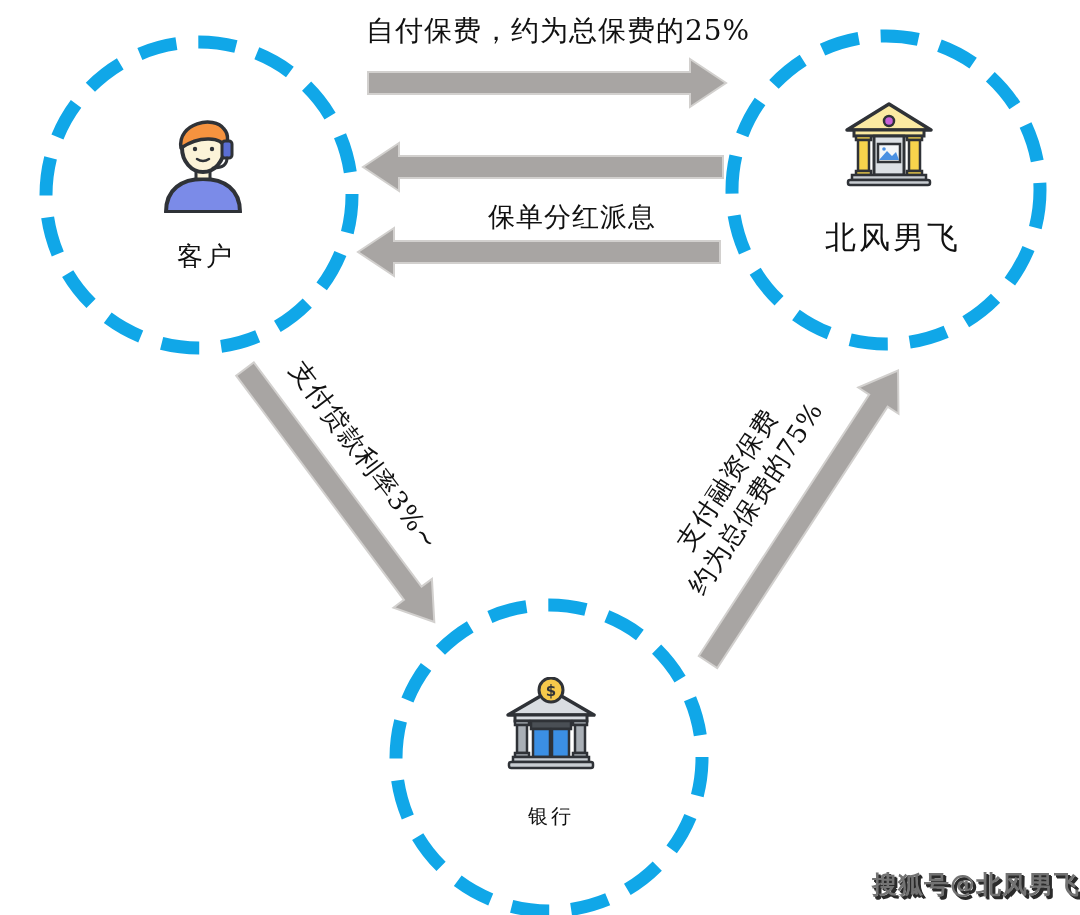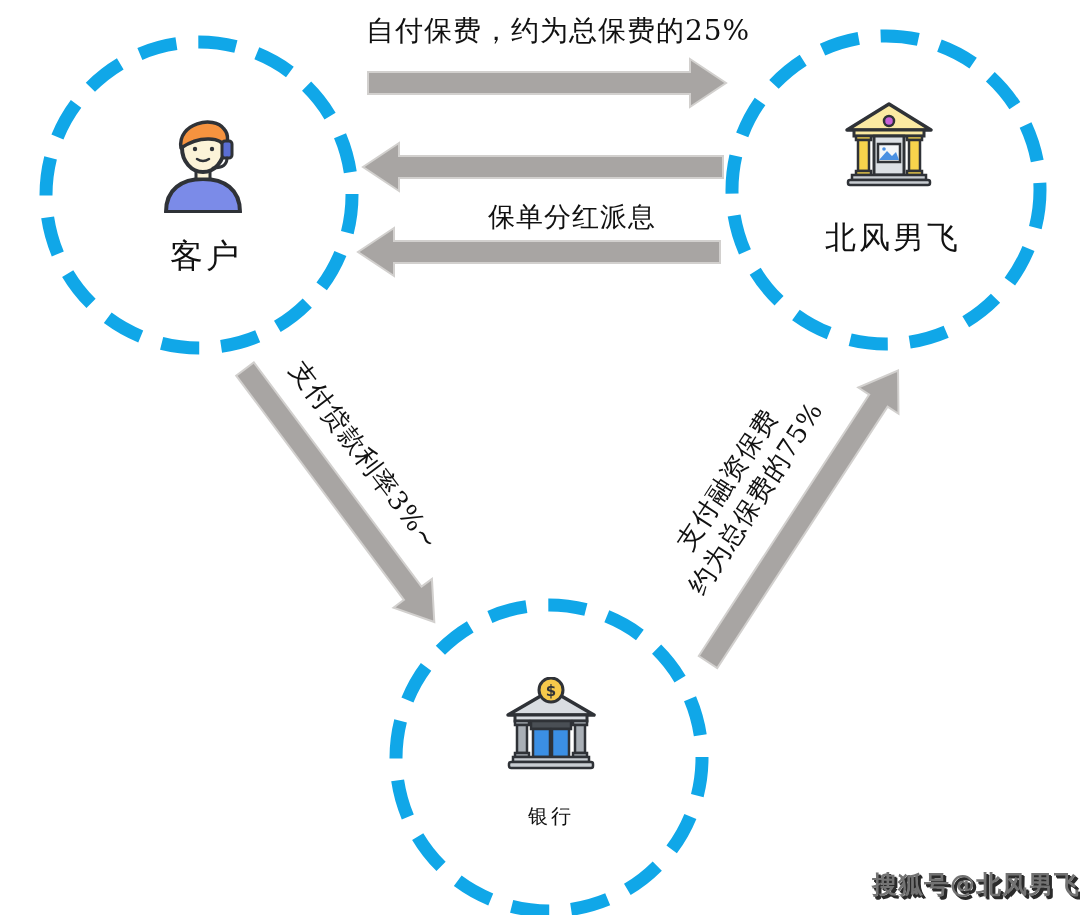--- a/index.html
+++ b/index.html
@@ -135,7 +135,7 @@
     </svg>
   </div>
 
-  <div class="label node-label" style="left:206px; top:256px; font-size:33px;">客户</div>
+  <div class="label node-label" style="left:206px; top:256px; font-size:26px;">客户</div>
   <div class="label node-label" style="left:893px; top:238px; font-size:31px;">北风男飞</div>
   <div class="label node-label" style="left:551px; top:816px; font-size:20px;">银行</div>
 

